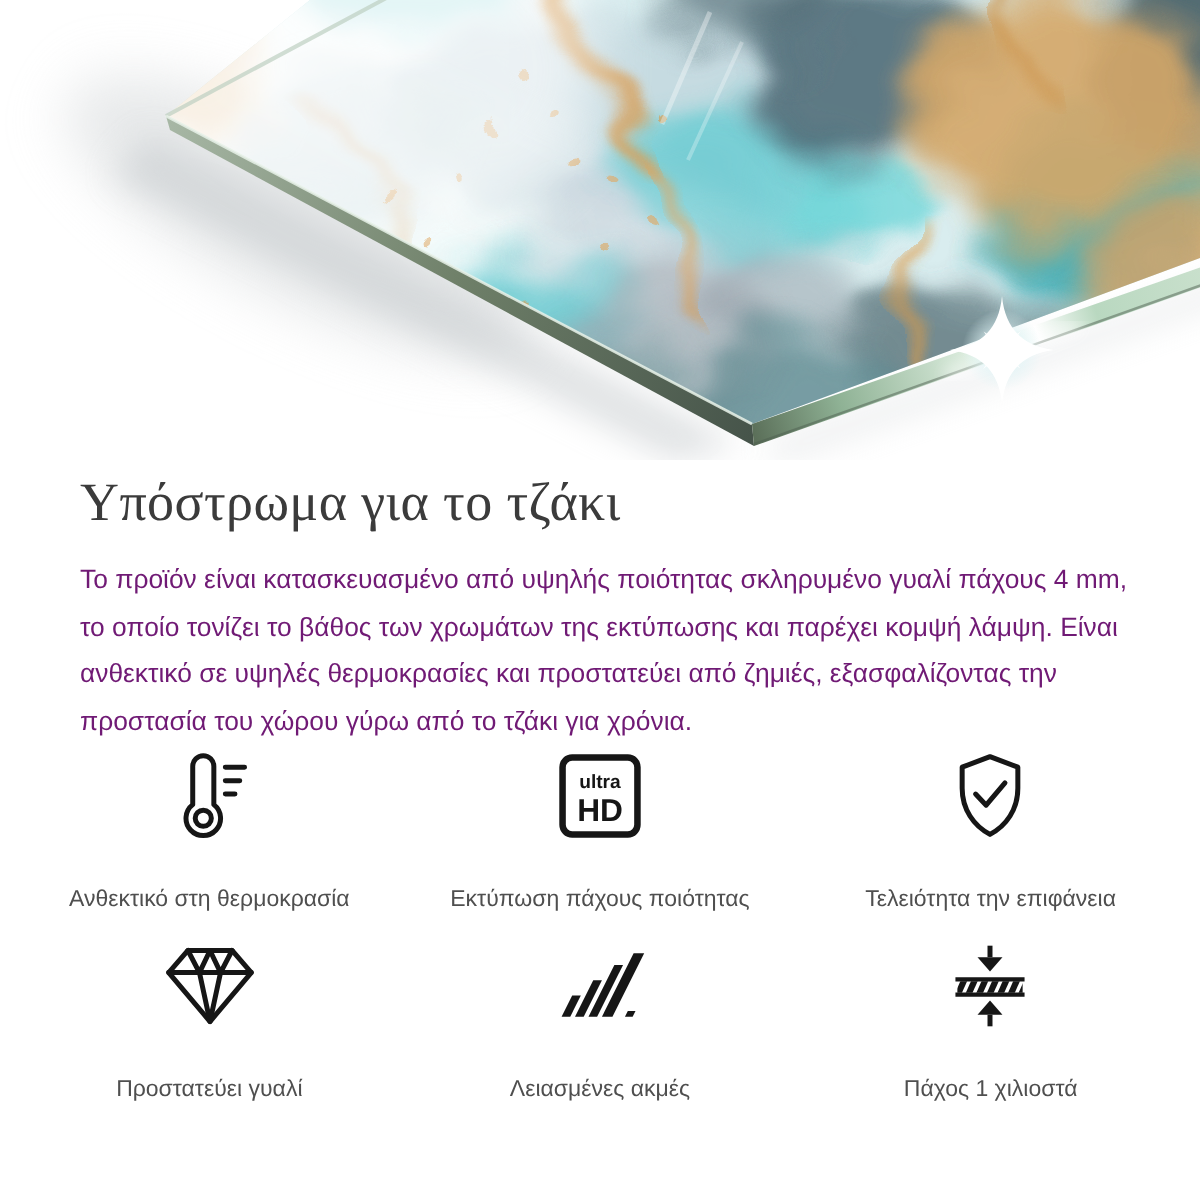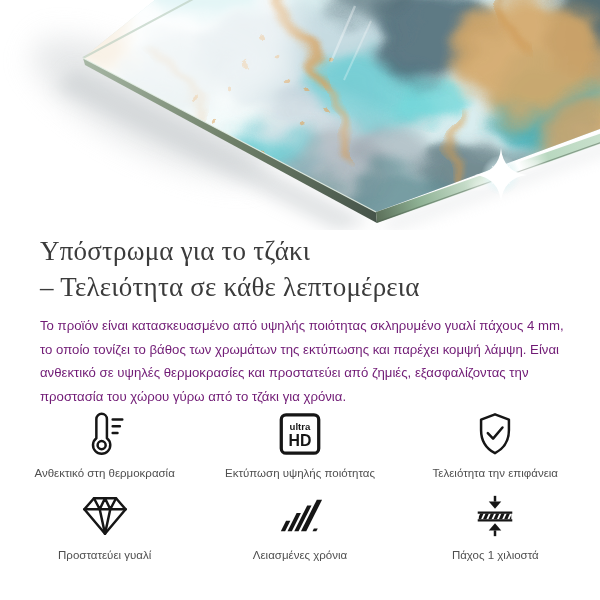--- a/index.html
+++ b/index.html
@@ -148,7 +148,6 @@
   <main class="content">
     <h1 class="title">
       <span>Υπόστρωμα για το τζάκι</span>
-      <span>– Τελειότητα σε κάθε λεπτομέρεια</span>
     </h1>
     <p class="desc">Το προϊόν είναι κατασκευασμένο από υψηλής ποιότητας σκληρυμένο γυαλί πάχους 4 mm, το οποίο τονίζει το βάθος των χρωμάτων της εκτύπωσης και παρέχει κομψή λάμψη. Είναι ανθεκτικό σε υψηλές θερμοκρασίες και προστατεύει από ζημιές, εξασφαλίζοντας την προστασία του χώρου γύρω από το τζάκι για χρόνια.</p>
 

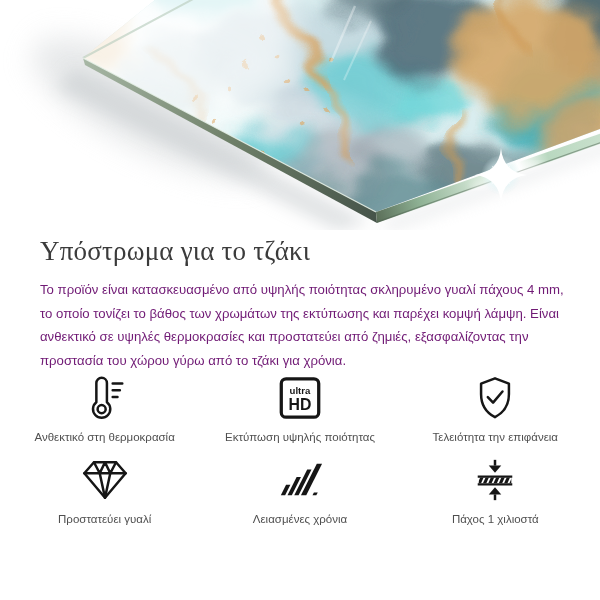--- a/index.html
+++ b/index.html
@@ -16,7 +16,7 @@
   .feature{display:flex;flex-direction:column;align-items:center;}
   .icon-box{height:48px;display:flex;align-items:flex-end;justify-content:flex-start;}
   .icon-box svg{display:block;}
-  .f-label{margin-top:9px;font-size:11.5px;line-height:13px;color:#4f4f4f;text-align:left;}
+  .f-label{margin-top:22px;font-size:11.5px;line-height:13px;color:#4f4f4f;text-align:left;}
   .stroke-ic{fill:none;stroke:#161616;stroke-width:2.6;stroke-linecap:round;stroke-linejoin:round;}
 </style>
 </head>

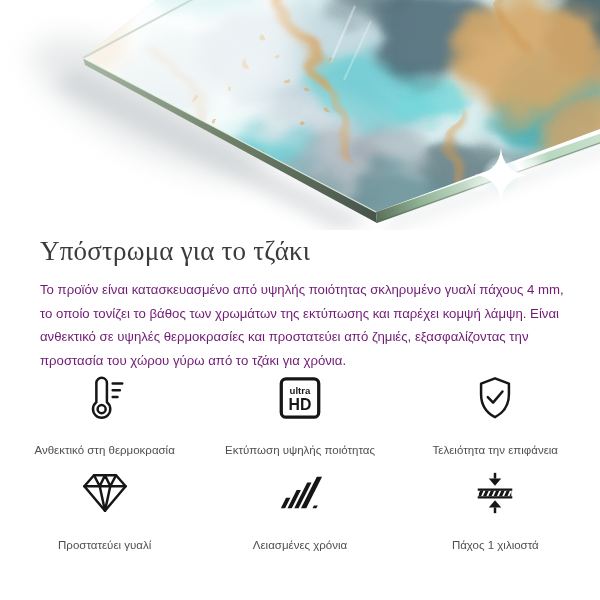--- a/index.html
+++ b/index.html
@@ -172,7 +172,7 @@
             <text x="25" y="38" text-anchor="middle" font-family="Liberation Sans, sans-serif" font-size="16.5" font-weight="bold" fill="#161616">HD</text>
           </svg>
         </div>
-        <div class="f-label">Εκτύπωση υψηλής ποιότητας</div>
+        <div class="f-label">Εκτύπωση πάχους ποιότητας</div>
       </div>
 
       <div class="feature">

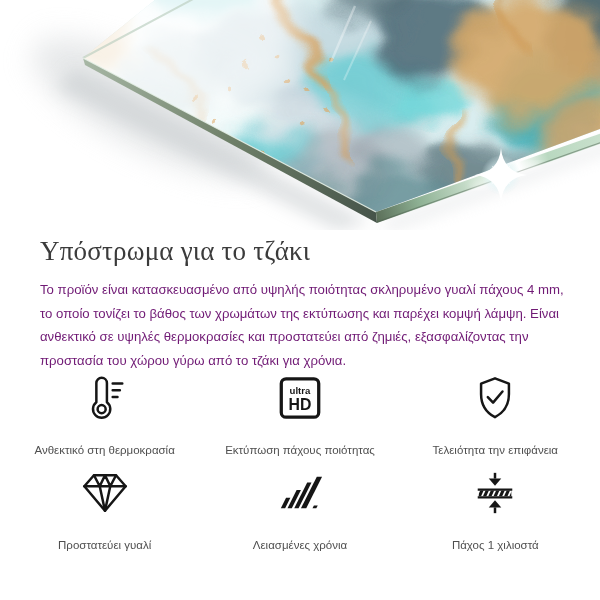--- a/index.html
+++ b/index.html
@@ -211,7 +211,7 @@
             </g>
           </svg>
         </div>
-        <div class="f-label">Λειασμένες χρόνια</div>
+        <div class="f-label">Λειασμένες ακμές</div>
       </div>
 
       <div class="feature">

